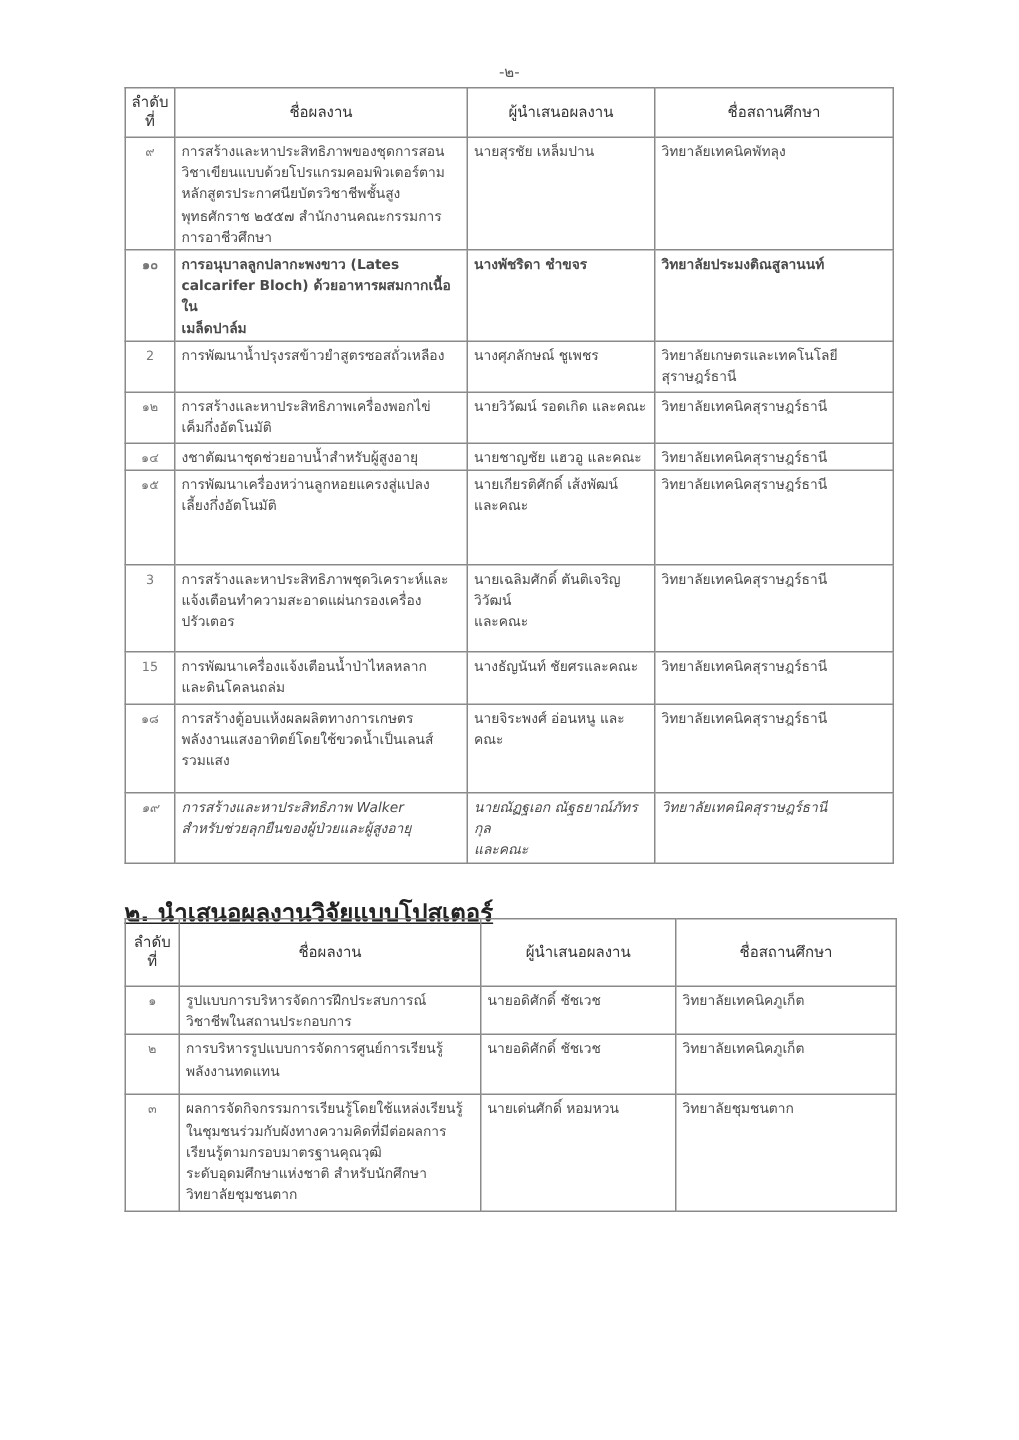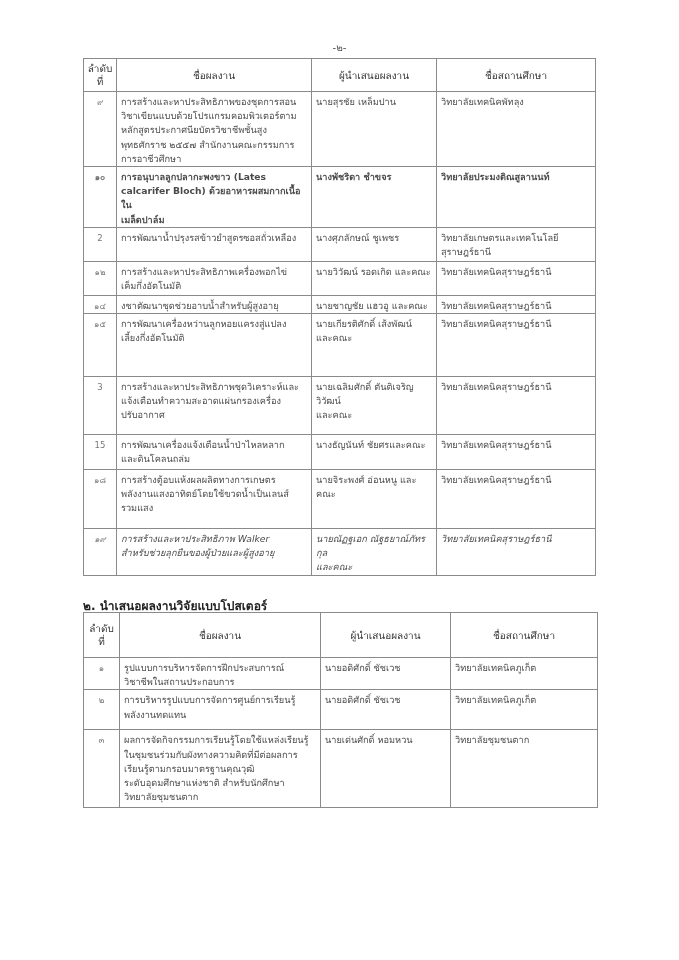--- a/index.html
+++ b/index.html
@@ -108,7 +108,7 @@
         <td class="num cell-text">3</td>
         <td class="cell-text">การสร้างและหาประสิทธิภาพชุดวิเคราะห์และ
 แจ้งเตือนทำความสะอาดแผ่นกรองเครื่อง
-ปรับอากาศ</td>
+ปรัวเตอร</td>
         <td class="cell-text">นายเฉลิมศักดิ์   ตันติเจริญวิวัฒน์
 และคณะ</td>
         <td class="cell-text">วิทยาลัยเทคนิคสุราษฎร์ธานี</td>

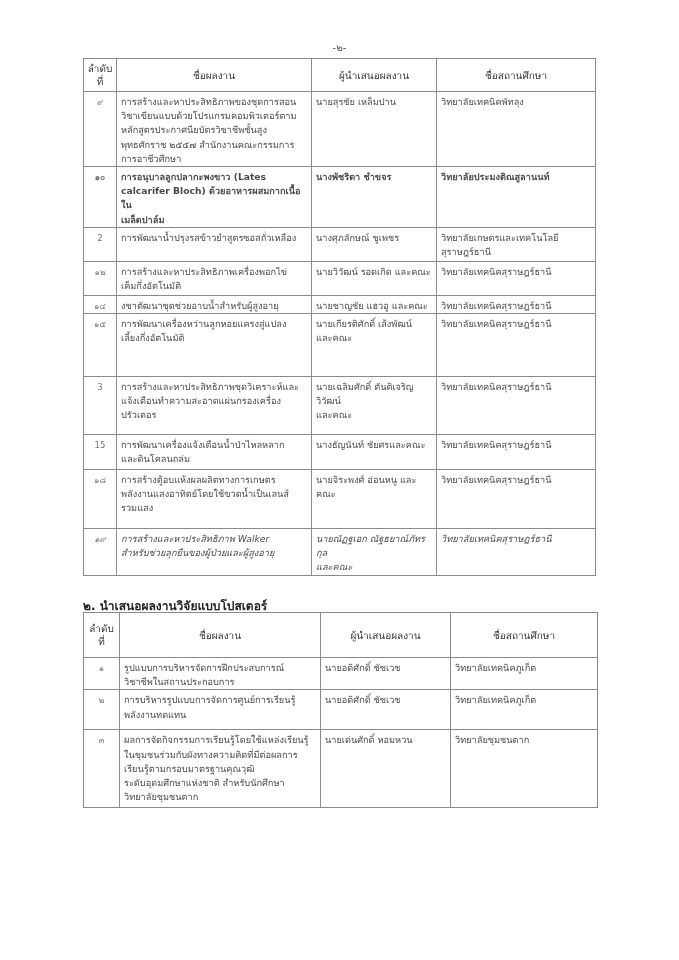--- a/index.html
+++ b/index.html
@@ -32,7 +32,7 @@
   #table2 { left: 83px; top: 612px; width: 514px; }
   .section-heading {
     position: absolute; left: 83px; top: 596px;
-    font-size: 12px; font-weight: bold; color: #222;
+    font-size: 16px; font-weight: bold; color: #222; text-decoration: underline;
   }
   .cell-text { white-space: pre-line; margin-left: 40px; }
 </style>

